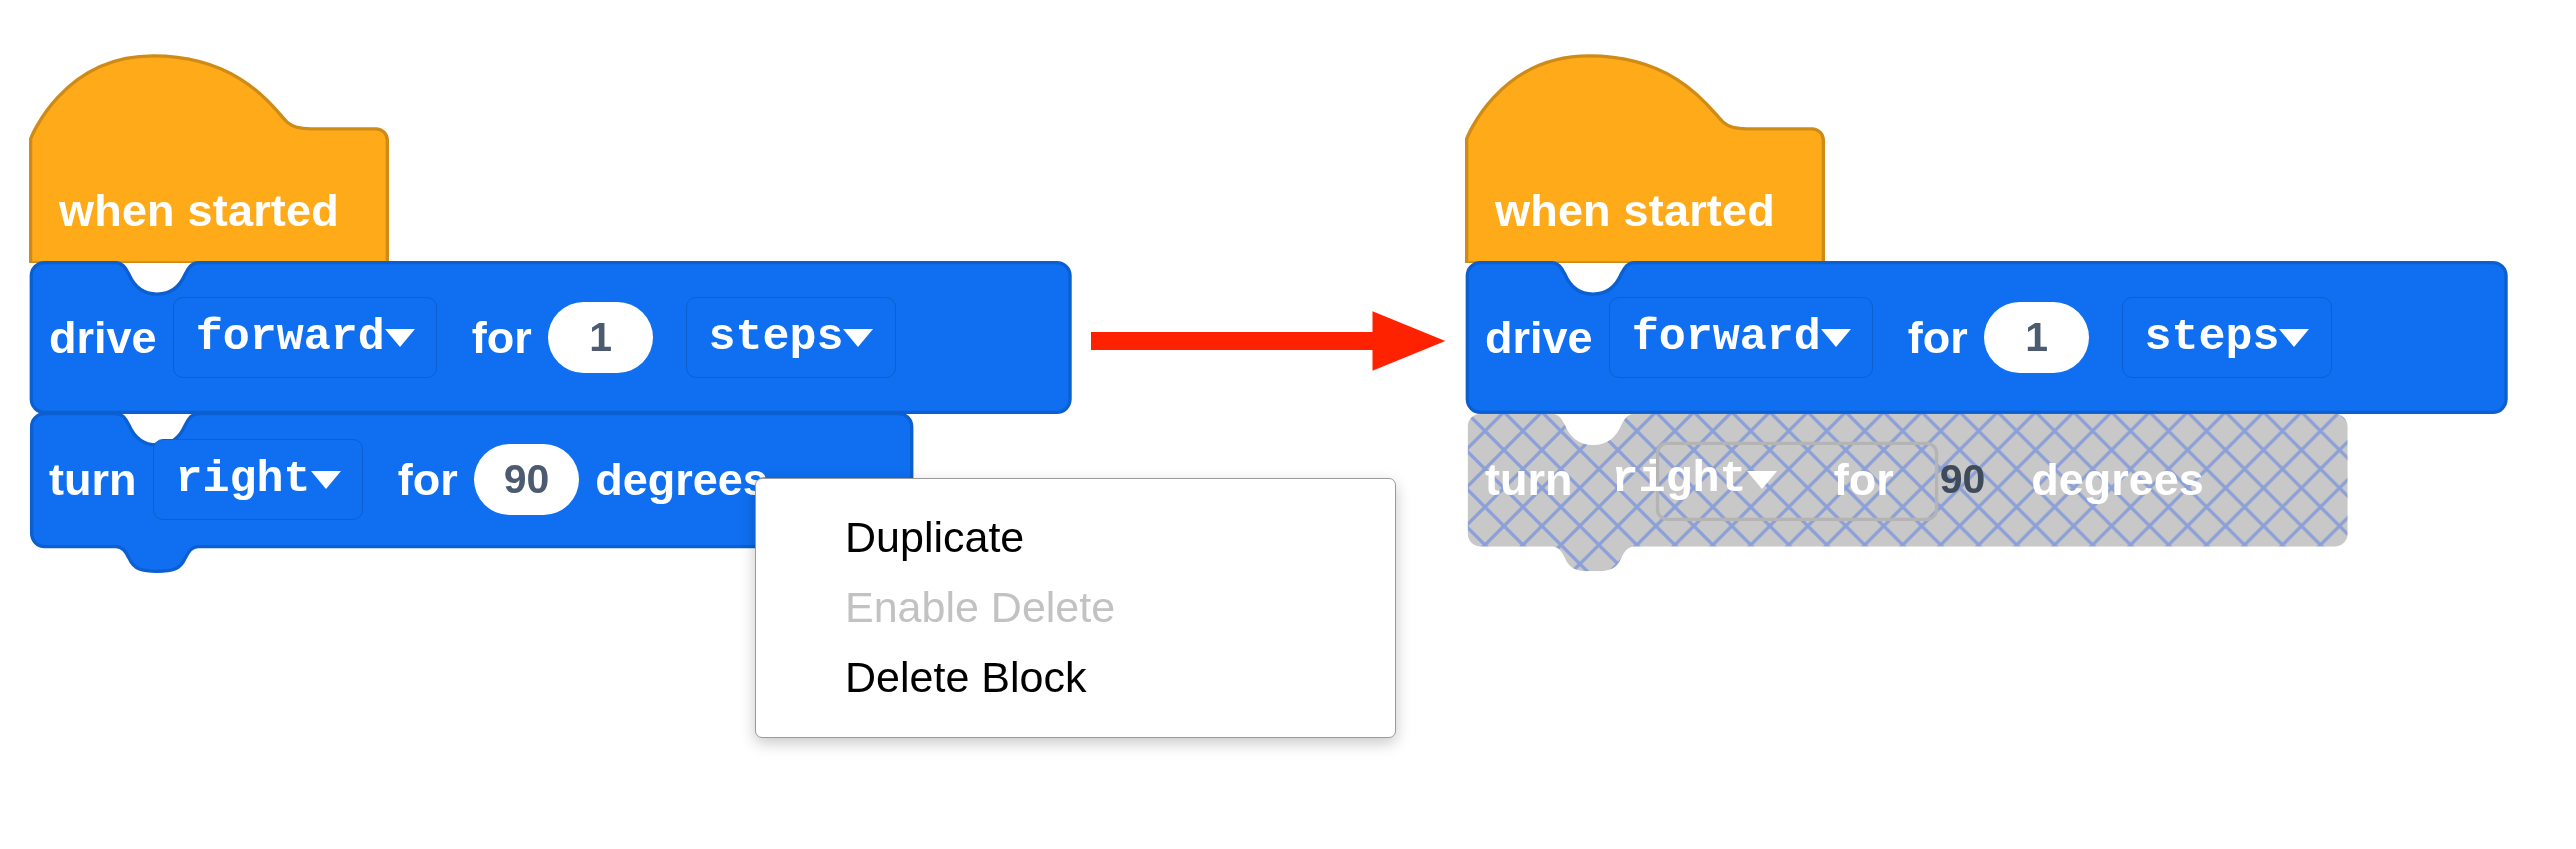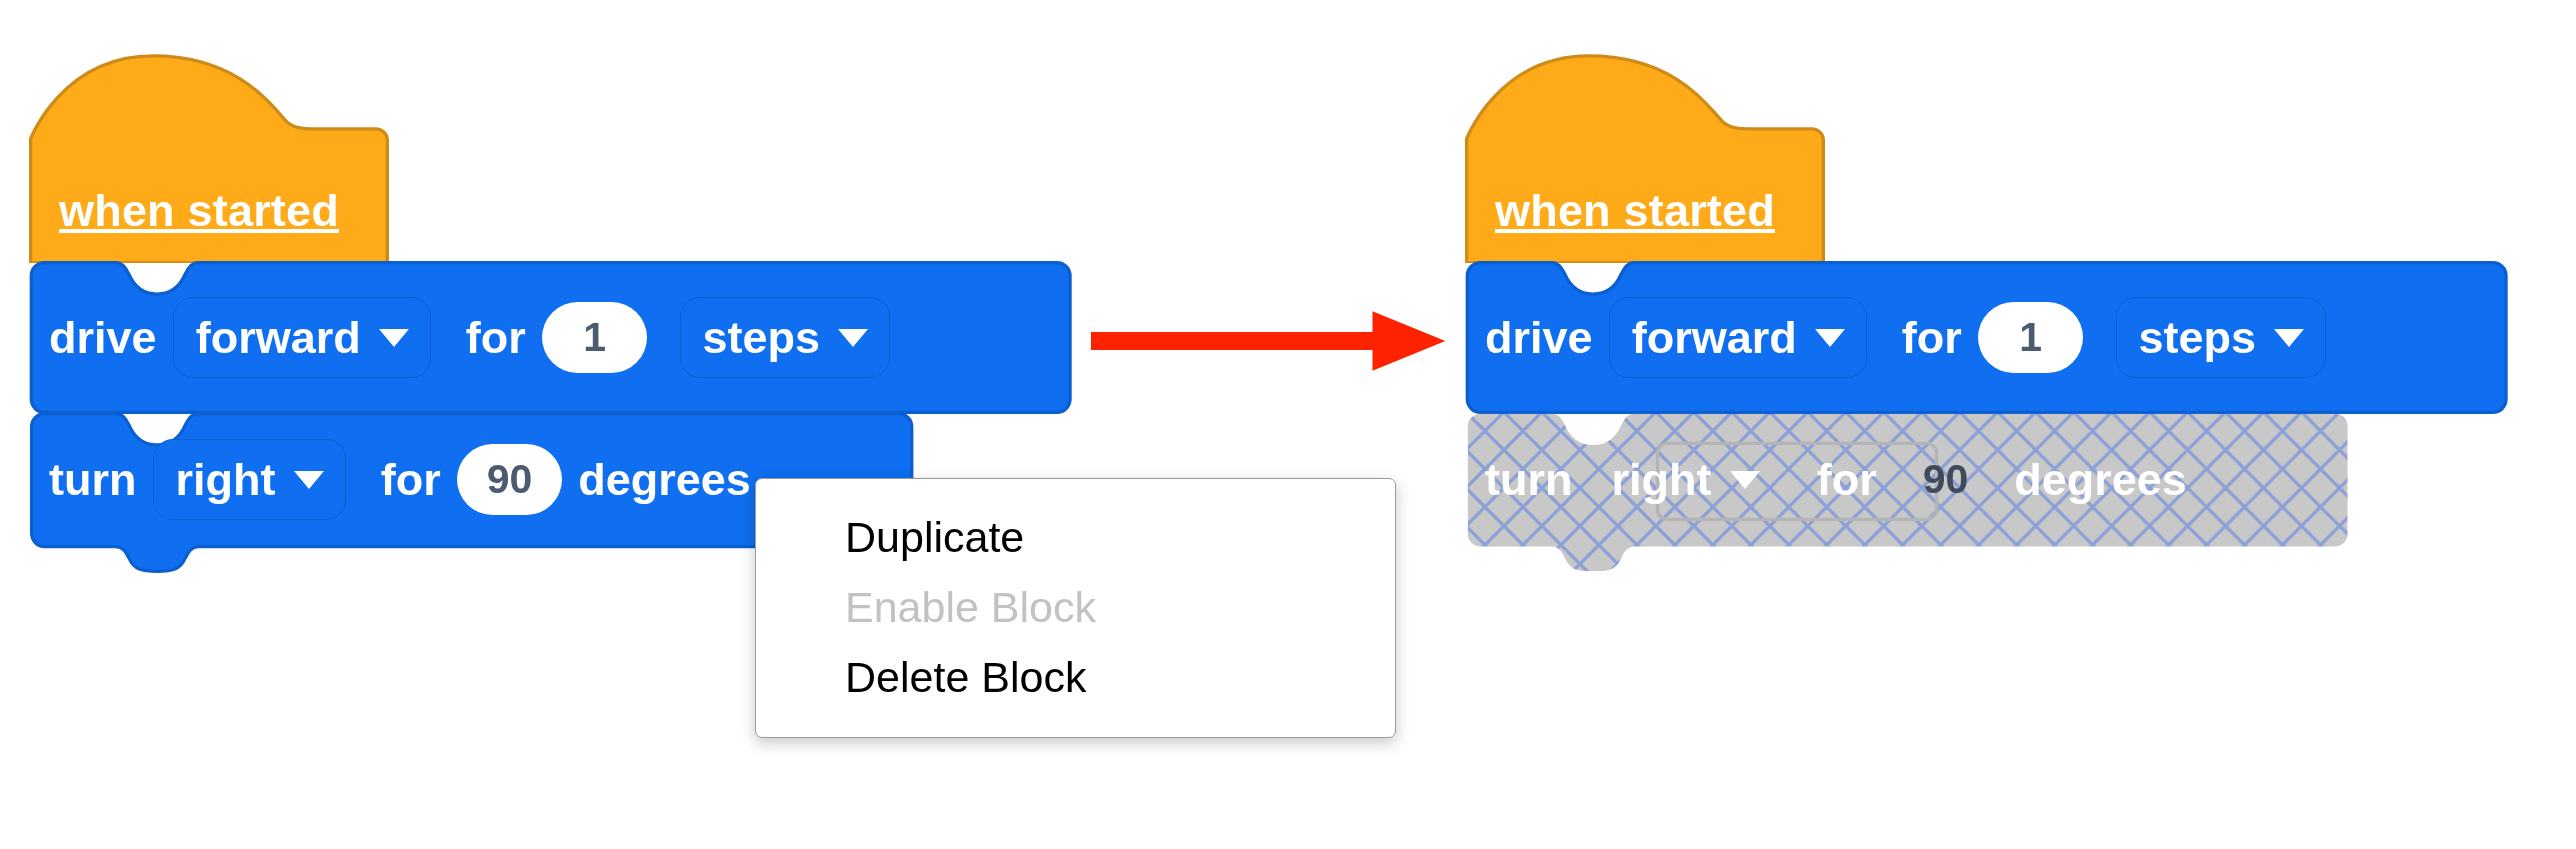--- a/index.html
+++ b/index.html
@@ -15,7 +15,7 @@
   .hat{position:absolute;}
   .hat-body{position:absolute;left:0;top:0;width:100%;height:100%;}
   .hat-label{position:absolute;left:30px;bottom:26.5px;color:#fff;
-             font-size:45px;font-weight:bold;letter-spacing:0.2px;white-space:nowrap;text-decoration:underline;}
+             font-size:45px;font-weight:bold;letter-spacing:0.2px;white-space:nowrap;}
 
   
   .blk{position:absolute;}

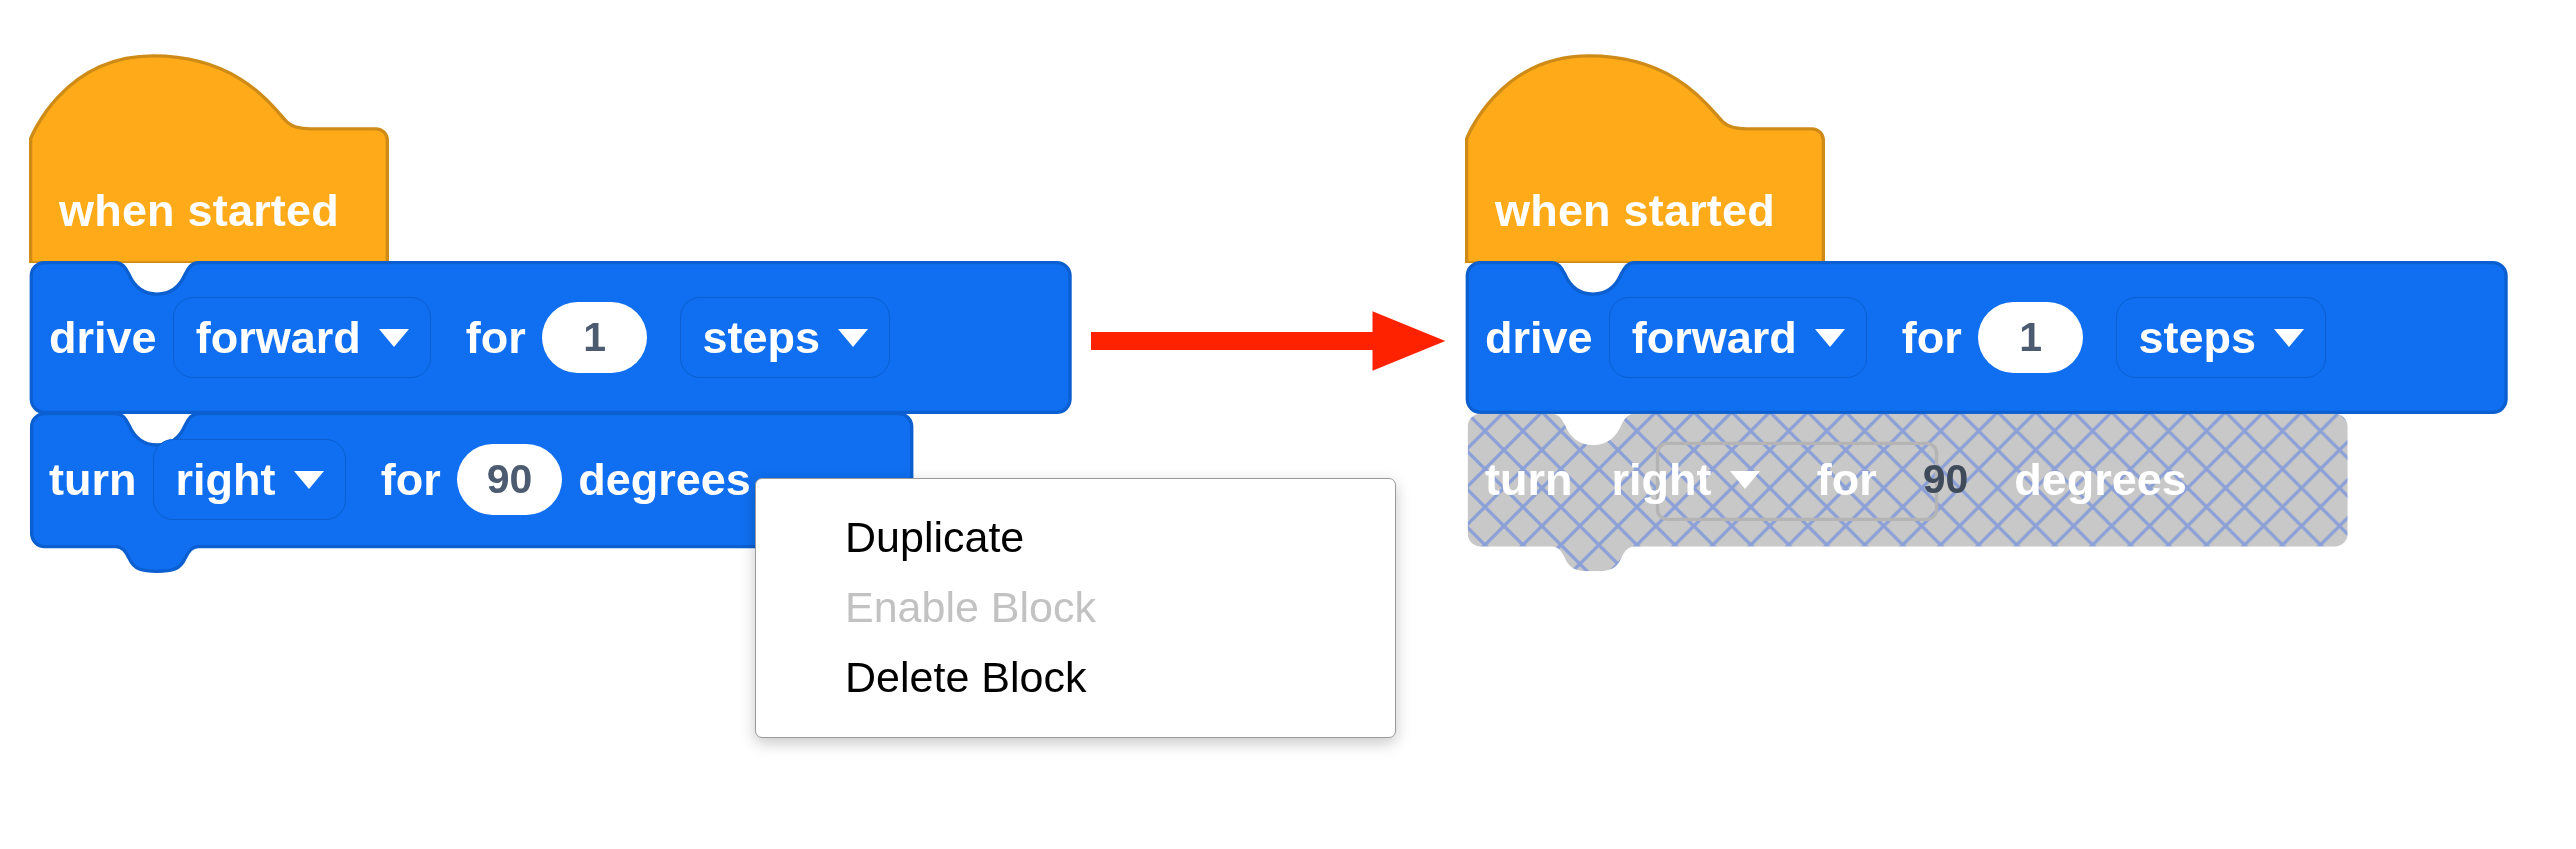--- a/index.html
+++ b/index.html
@@ -25,9 +25,9 @@
   .blk-txt{color:#fff;font-size:45px;font-weight:bold;white-space:nowrap;line-height:1;}
 
   
-  .fld-drop{display:flex;align-items:center;gap:18px;
-            border:1.7px solid #0B5FD0;border-radius:20px;
-            background:#0F6FF0;padding:16.6px 21.5px;margin:0 16.6px;}
+  .fld-drop{display:flex;align-items:center;
+            border:1.7px solid #0B5FD0;border-radius:10px;
+            background:#0F6FF0;padding:16.6px 21.5px;margin:0 16.6px;font-family:Liberation Mono, monospace;}
   .fld-drop .dtxt{color:#fff;font-size:45px;font-weight:bold;white-space:nowrap;line-height:1;}
   .tri{width:0;height:0;border-left:15.7px solid transparent;border-right:15.7px solid transparent;
        border-top:18px solid #fff;}

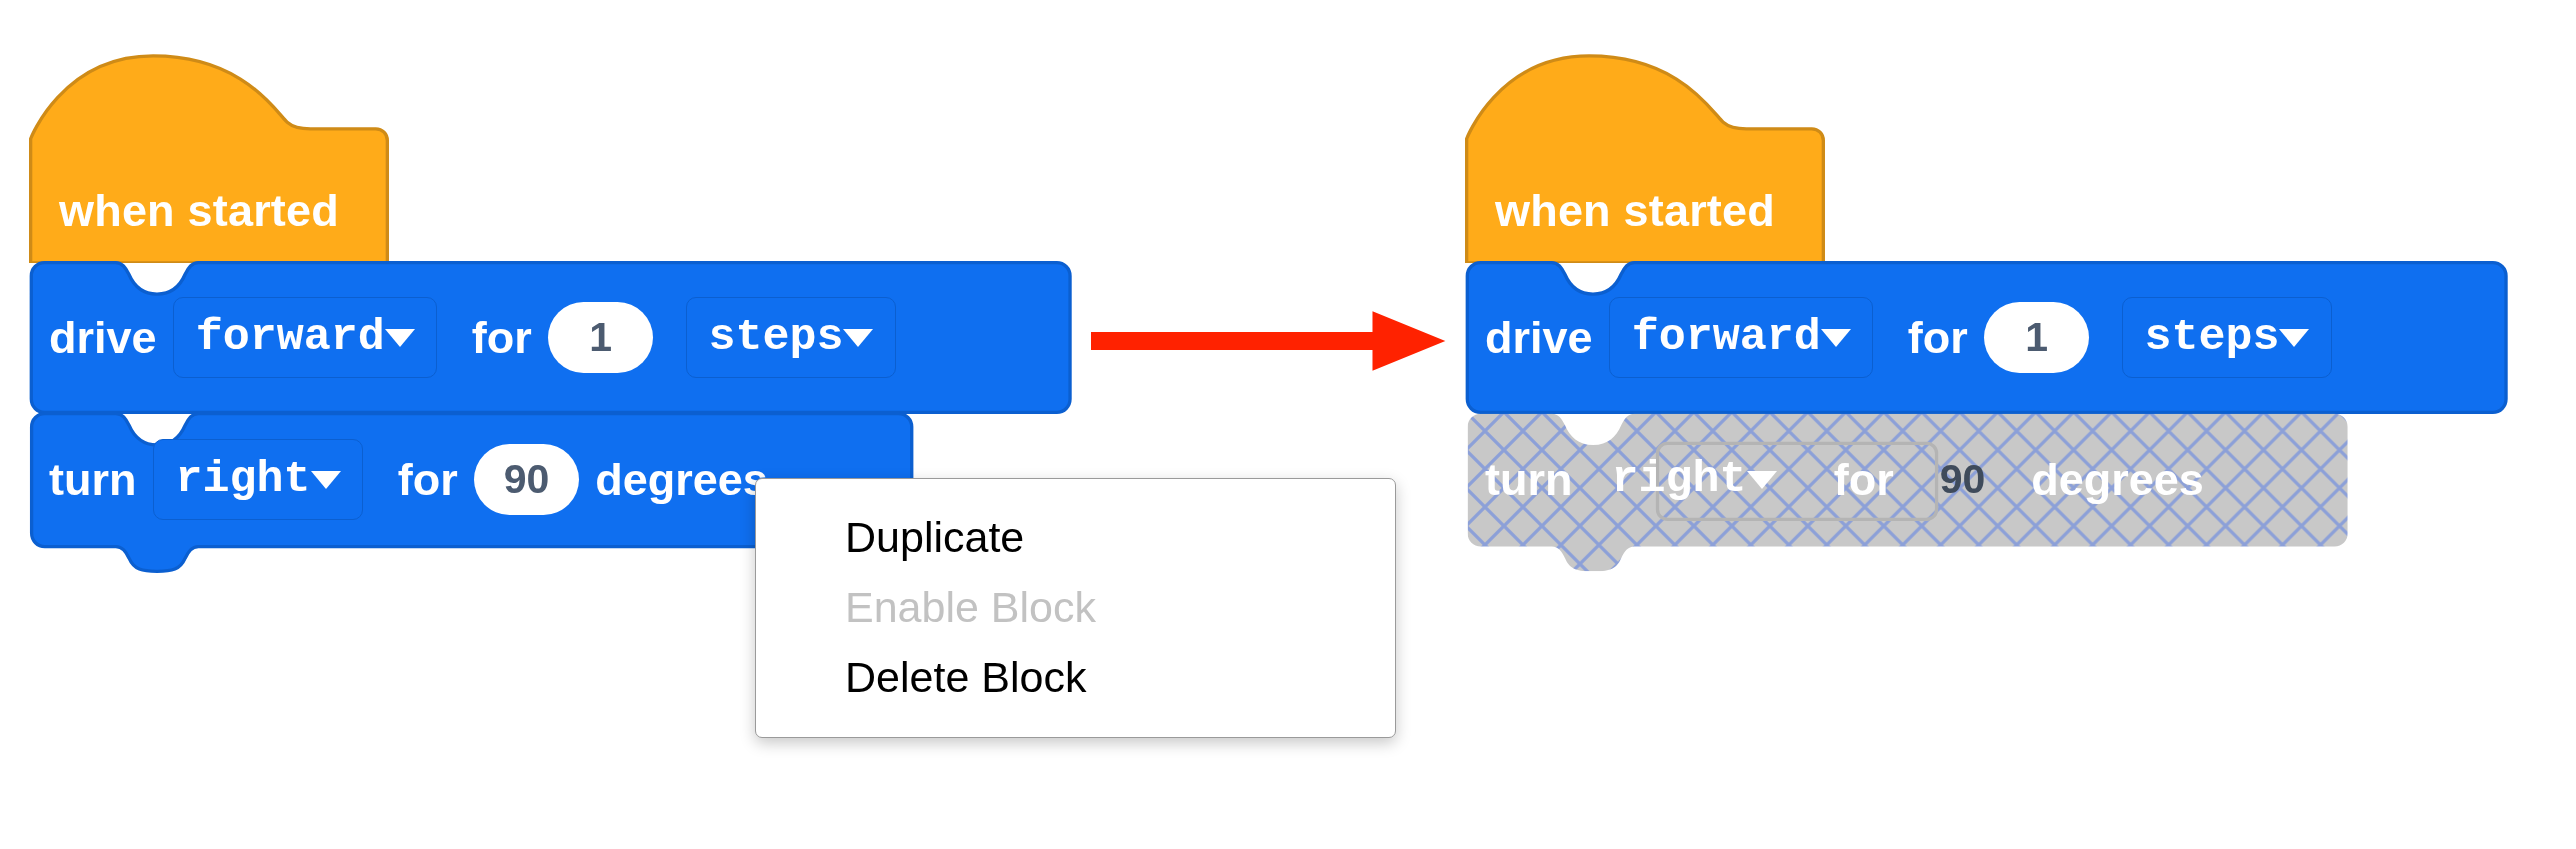--- a/index.html
+++ b/index.html
@@ -138,7 +138,7 @@
 
 
     <div class="menu-item disabled">
-      <span>Enable Block</span>
+      <span>Enable Delete</span>
     </div>
 
     <div class="menu-item">

